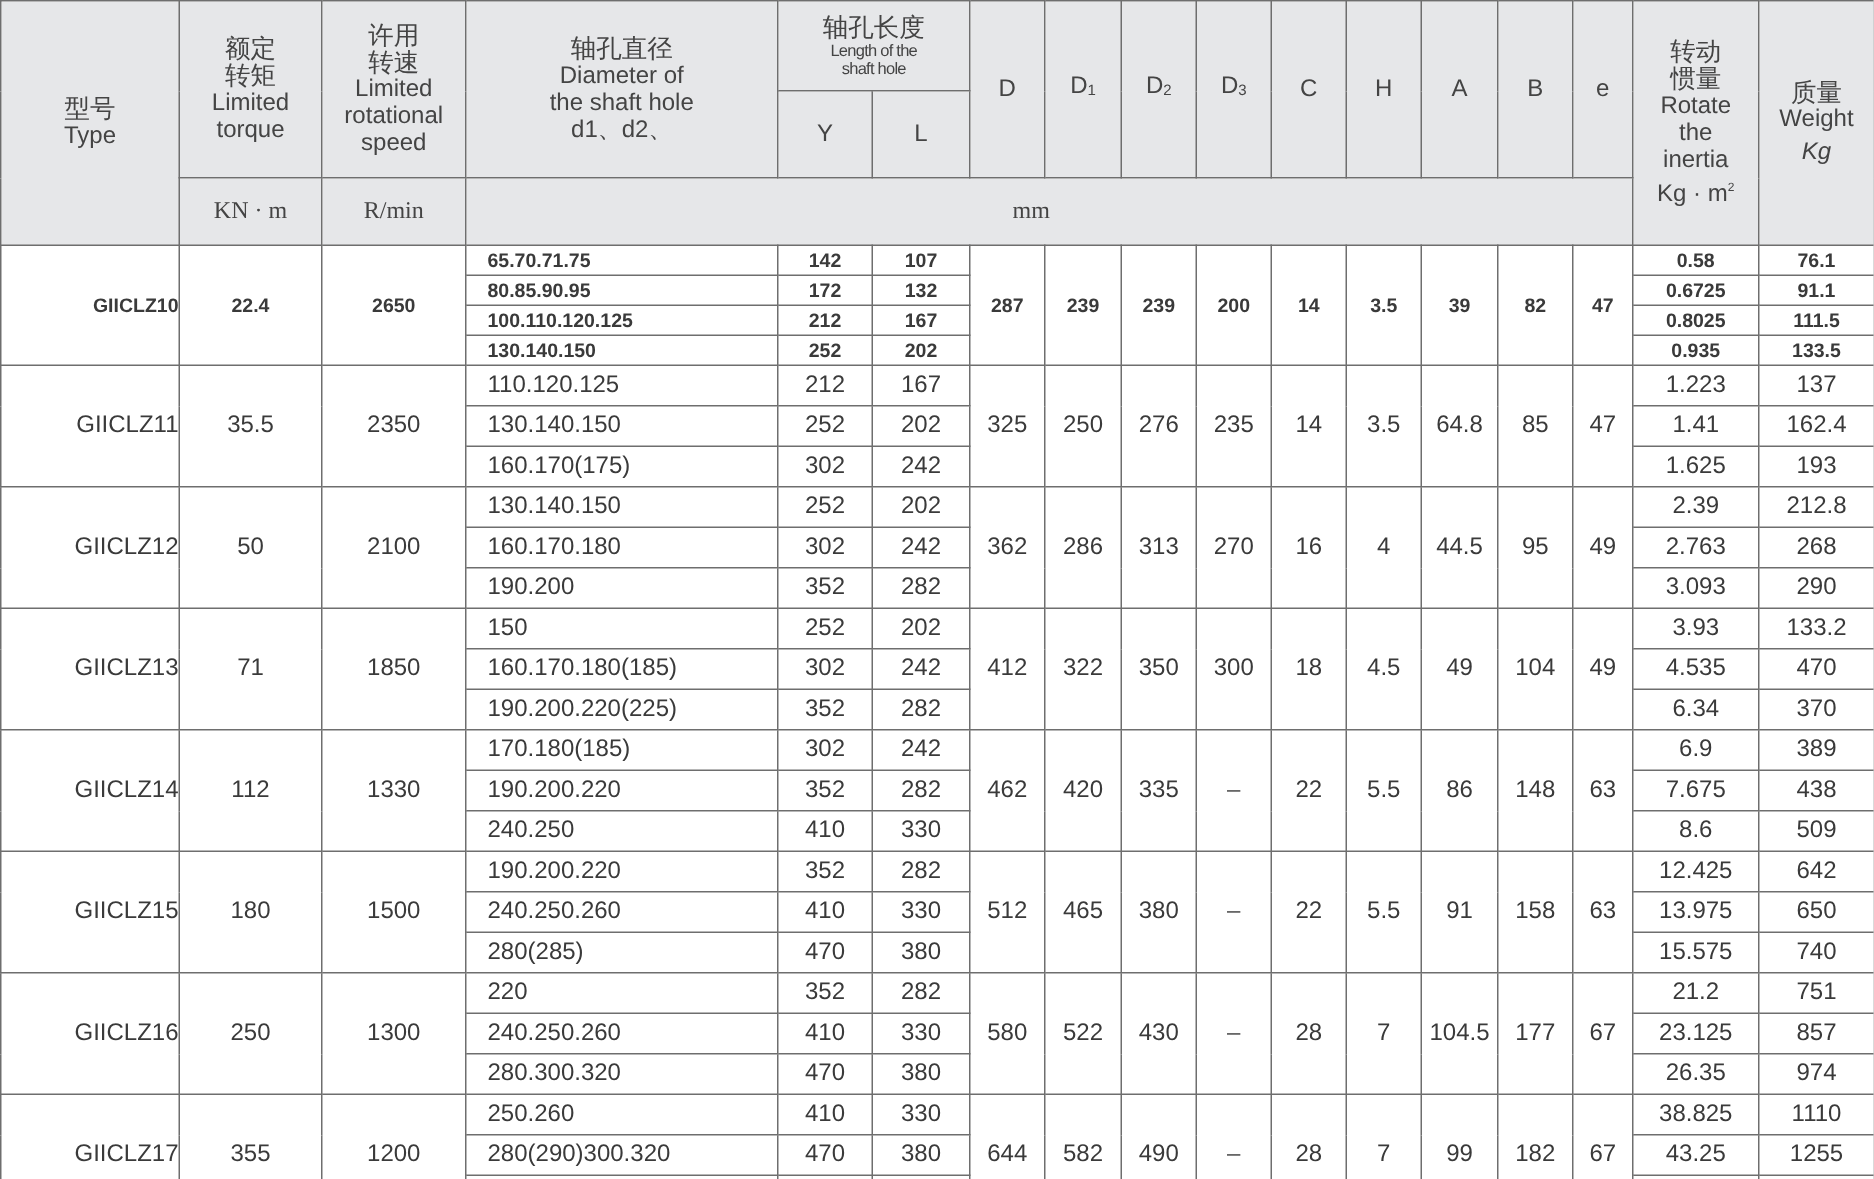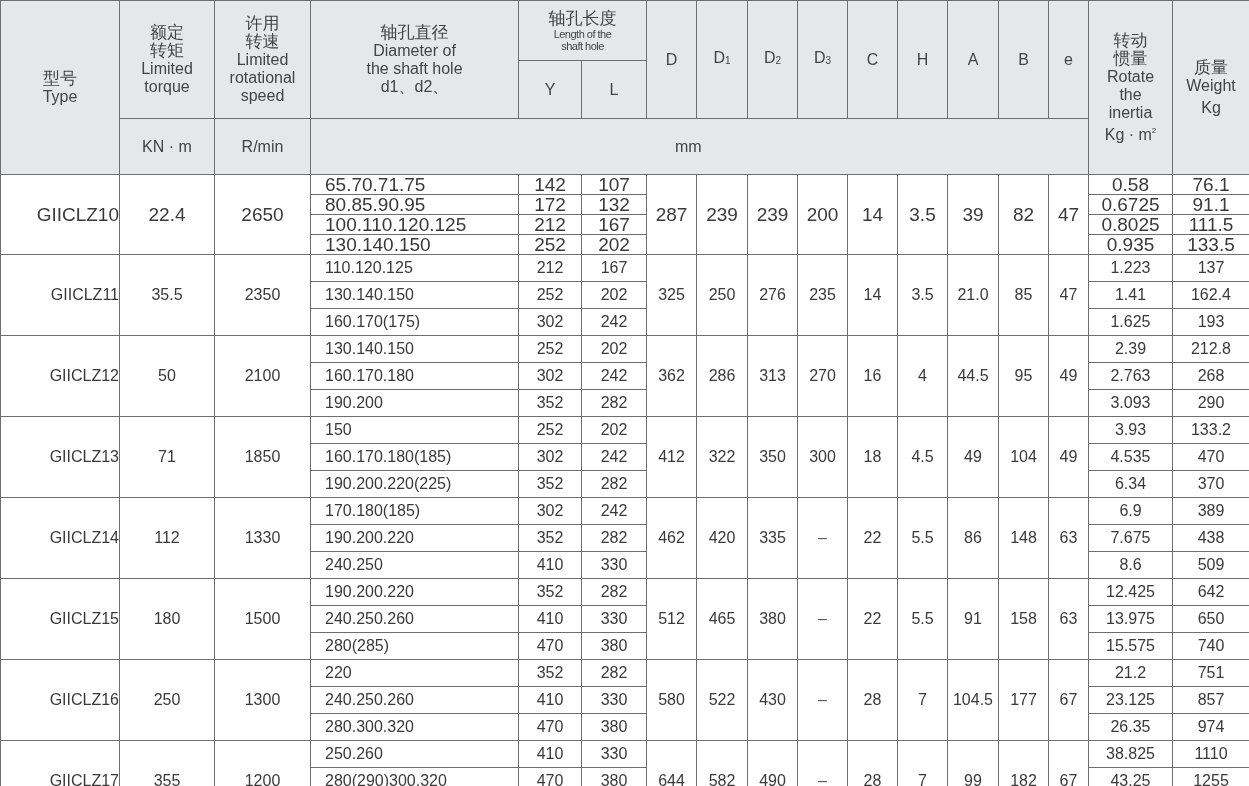--- a/index.html
+++ b/index.html
@@ -10,7 +10,7 @@
   thead th .cn { display: block; font-size: 17px; }
   thead th .en { display: block; }
   thead th .small { display: block; font-size: 11px; line-height: 12px; letter-spacing: -0.5px; }
-  thead th .unit { display: block; margin-top: 4px; }
+  thead th .unit { display: block; margin-top: 4px; font-style: italic; }
   .hdr-top { height: 60px; }
   .hdr-sub { height: 58px; }
   .hdr-mm { height: 56px; }

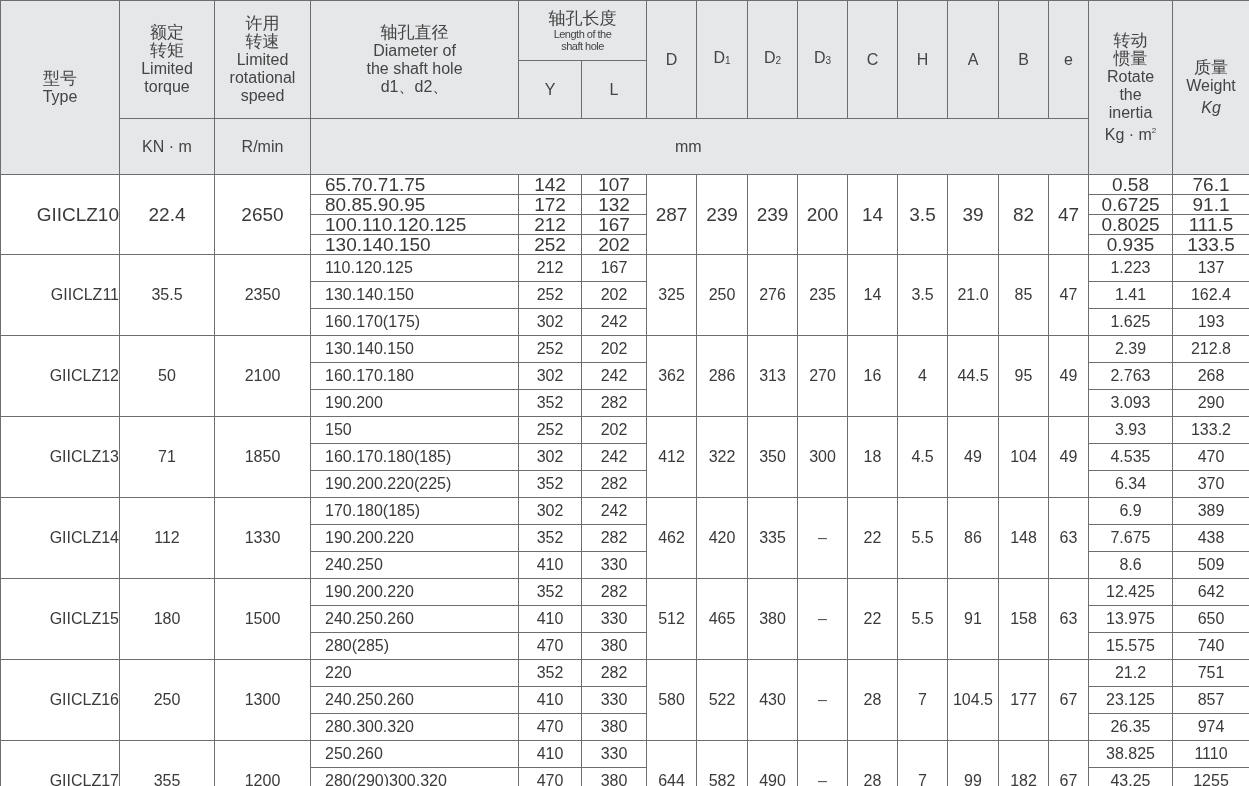--- a/index.html
+++ b/index.html
@@ -13,7 +13,7 @@
   thead th .unit { display: block; margin-top: 4px; font-style: italic; }
   .hdr-top { height: 60px; }
   .hdr-sub { height: 58px; }
-  .hdr-mm { height: 56px; }
+  .hdr-mm { height: 45px; font-family: Liberation Serif, serif; }
   tbody td { font-size: 16px; height: 26px; line-height: 18px; }
   td.dia { text-align: left; padding-left: 14px; }
   td.type { font-size: 16px; text-align: right; }

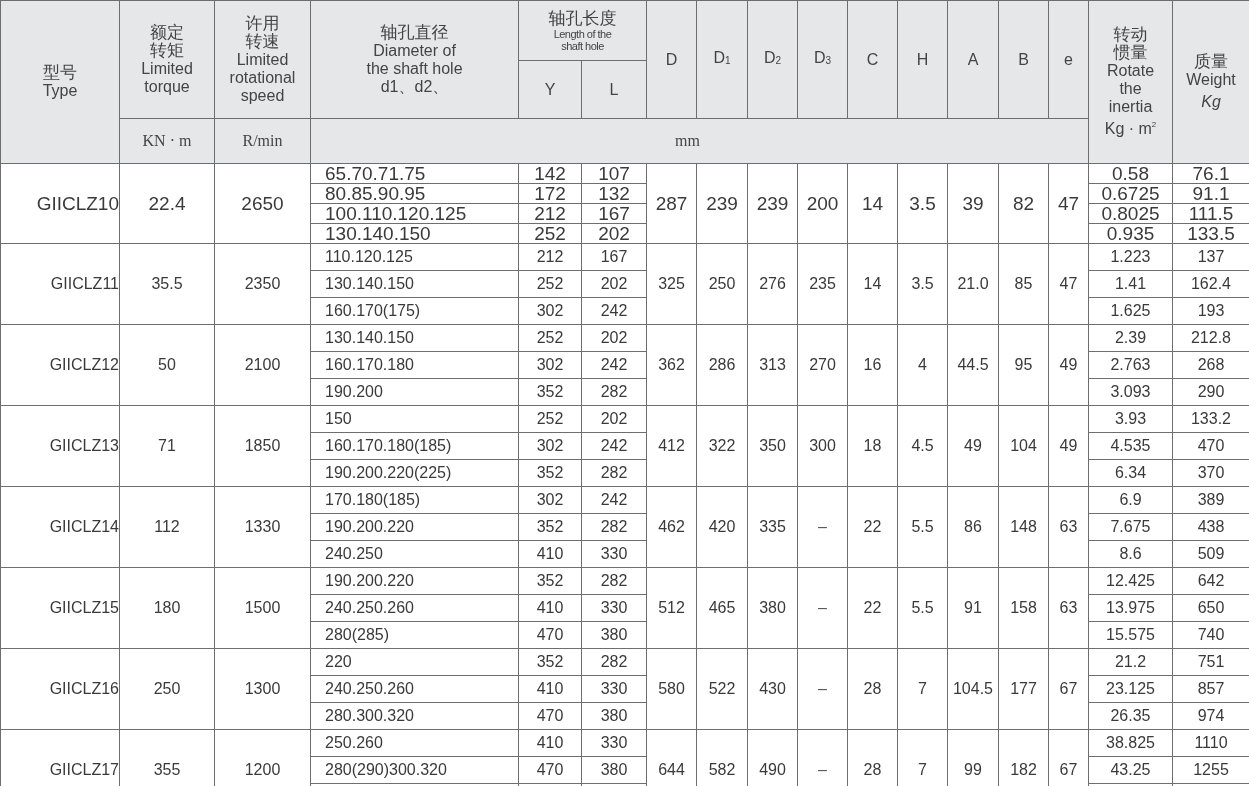--- a/index.html
+++ b/index.html
@@ -17,7 +17,7 @@
   tbody td { font-size: 16px; height: 26px; line-height: 18px; }
   td.dia { text-align: left; padding-left: 14px; }
   td.type { font-size: 16px; text-align: right; }
-  tr.g10 td { height: 19px; font-size: 19px; line-height: 16px; }
+  tr.g10 td { height: 19px; font-size: 13px; line-height: 16px; font-weight: bold; }
   td.dash { color: #555; }
   sub { font-size: 10px; vertical-align: -1px; }
   sup { font-size: 8px; vertical-align: 7px; }

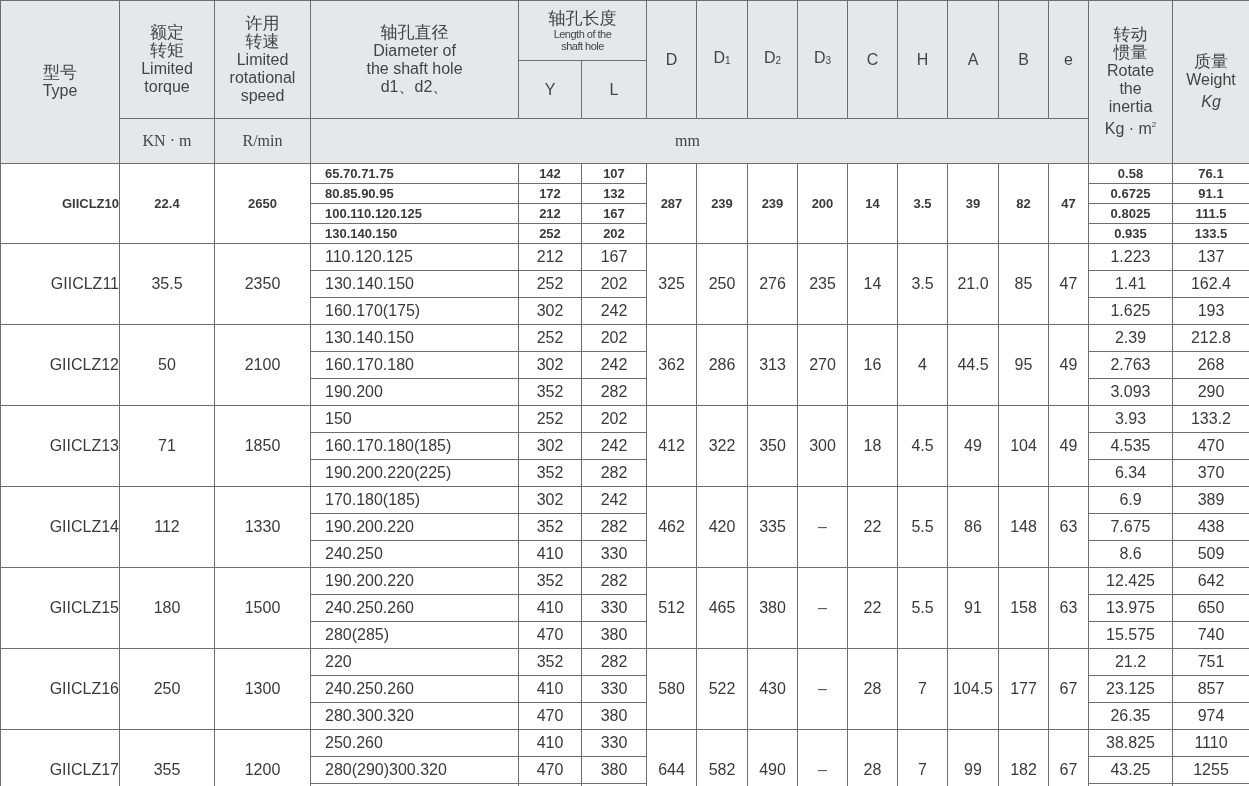--- a/index.html
+++ b/index.html
@@ -162,7 +162,7 @@
         <td rowspan="3">235</td>
         <td rowspan="3">14</td>
         <td rowspan="3">3.5</td>
-        <td rowspan="3">21.0</td>
+        <td rowspan="3">64.8</td>
         <td rowspan="3">85</td>
         <td rowspan="3">47</td>
         <td>1.223</td>

